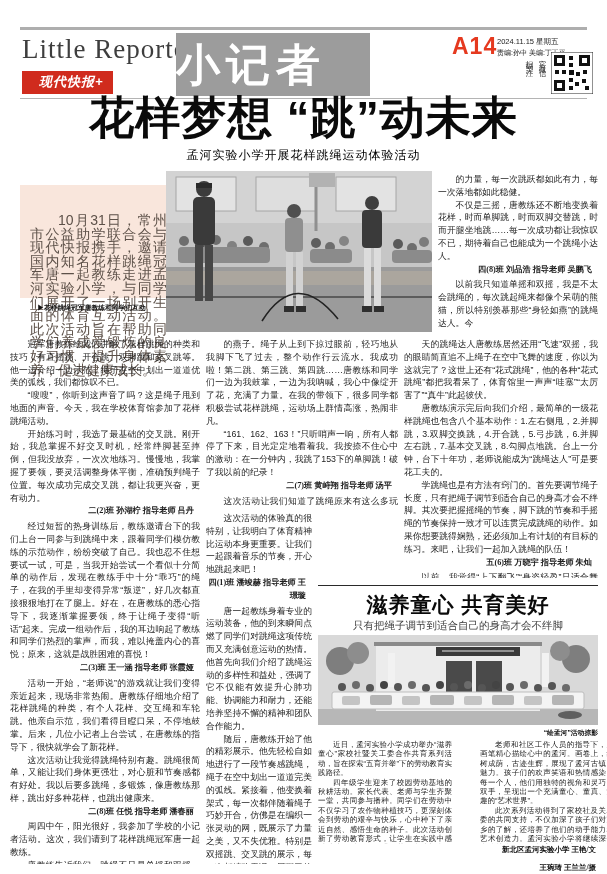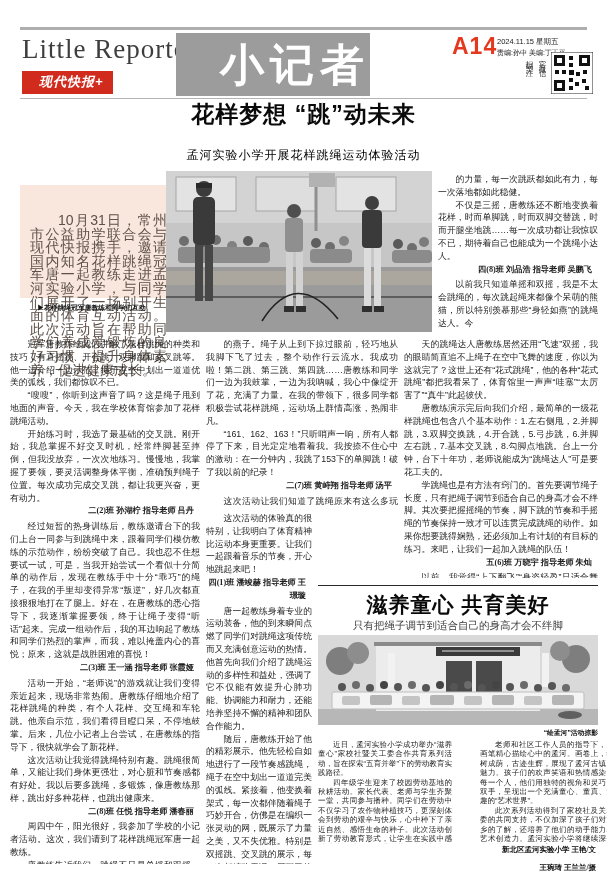--- a/index.html
+++ b/index.html
@@ -13,7 +13,7 @@
   .brand-box{left:22px;top:71px;background:#d02b1d;color:#fff;font-size:13px;font-weight:bold;
              font-style:italic;padding:2px 9px 3px 17px;letter-spacing:1px;}
   .section-box{left:176px;top:33px;width:194px;height:63px;background:#9c9c9c;color:#fff;
-               font-size:44px;font-weight:900;text-align:right;line-height:63px;letter-spacing:6px;}
+               font-size:44px;font-weight:900;text-align:left;line-height:63px;letter-spacing:6px;}
   .pageno{left:452px;top:33px;color:#e5391f;font-size:23px;font-weight:900;letter-spacing:1px;}
   .date-line{left:497px;top:37px;font-size:7.5px;color:#222;}
   .editor-line{left:497px;top:48px;font-size:7px;color:#222;}

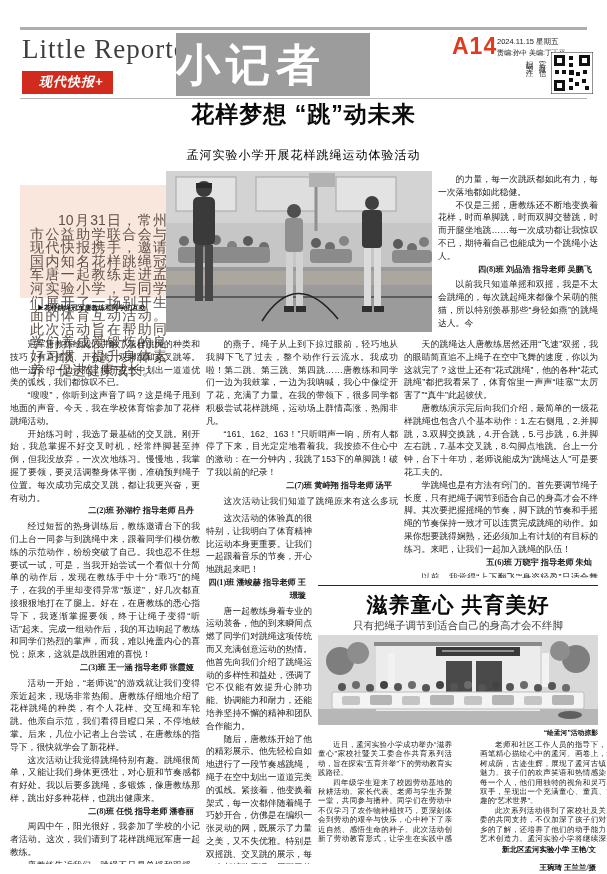--- a/index.html
+++ b/index.html
@@ -23,7 +23,7 @@
   .head-rule{left:20px;top:98px;width:567px;height:1px;background:#b4b4b4;}
 
   
-  .headline{left:0;top:99px;width:607px;text-align:center;font-size:23px;font-weight:900;
+  .headline{left:0;top:88px;width:607px;text-align:center;font-size:45px;font-weight:900;
             color:#0a0a0a;letter-spacing:1px;}
   .subheadline{left:0;top:147px;width:607px;text-align:center;font-size:12px;color:#000000;letter-spacing:1px;}
 

